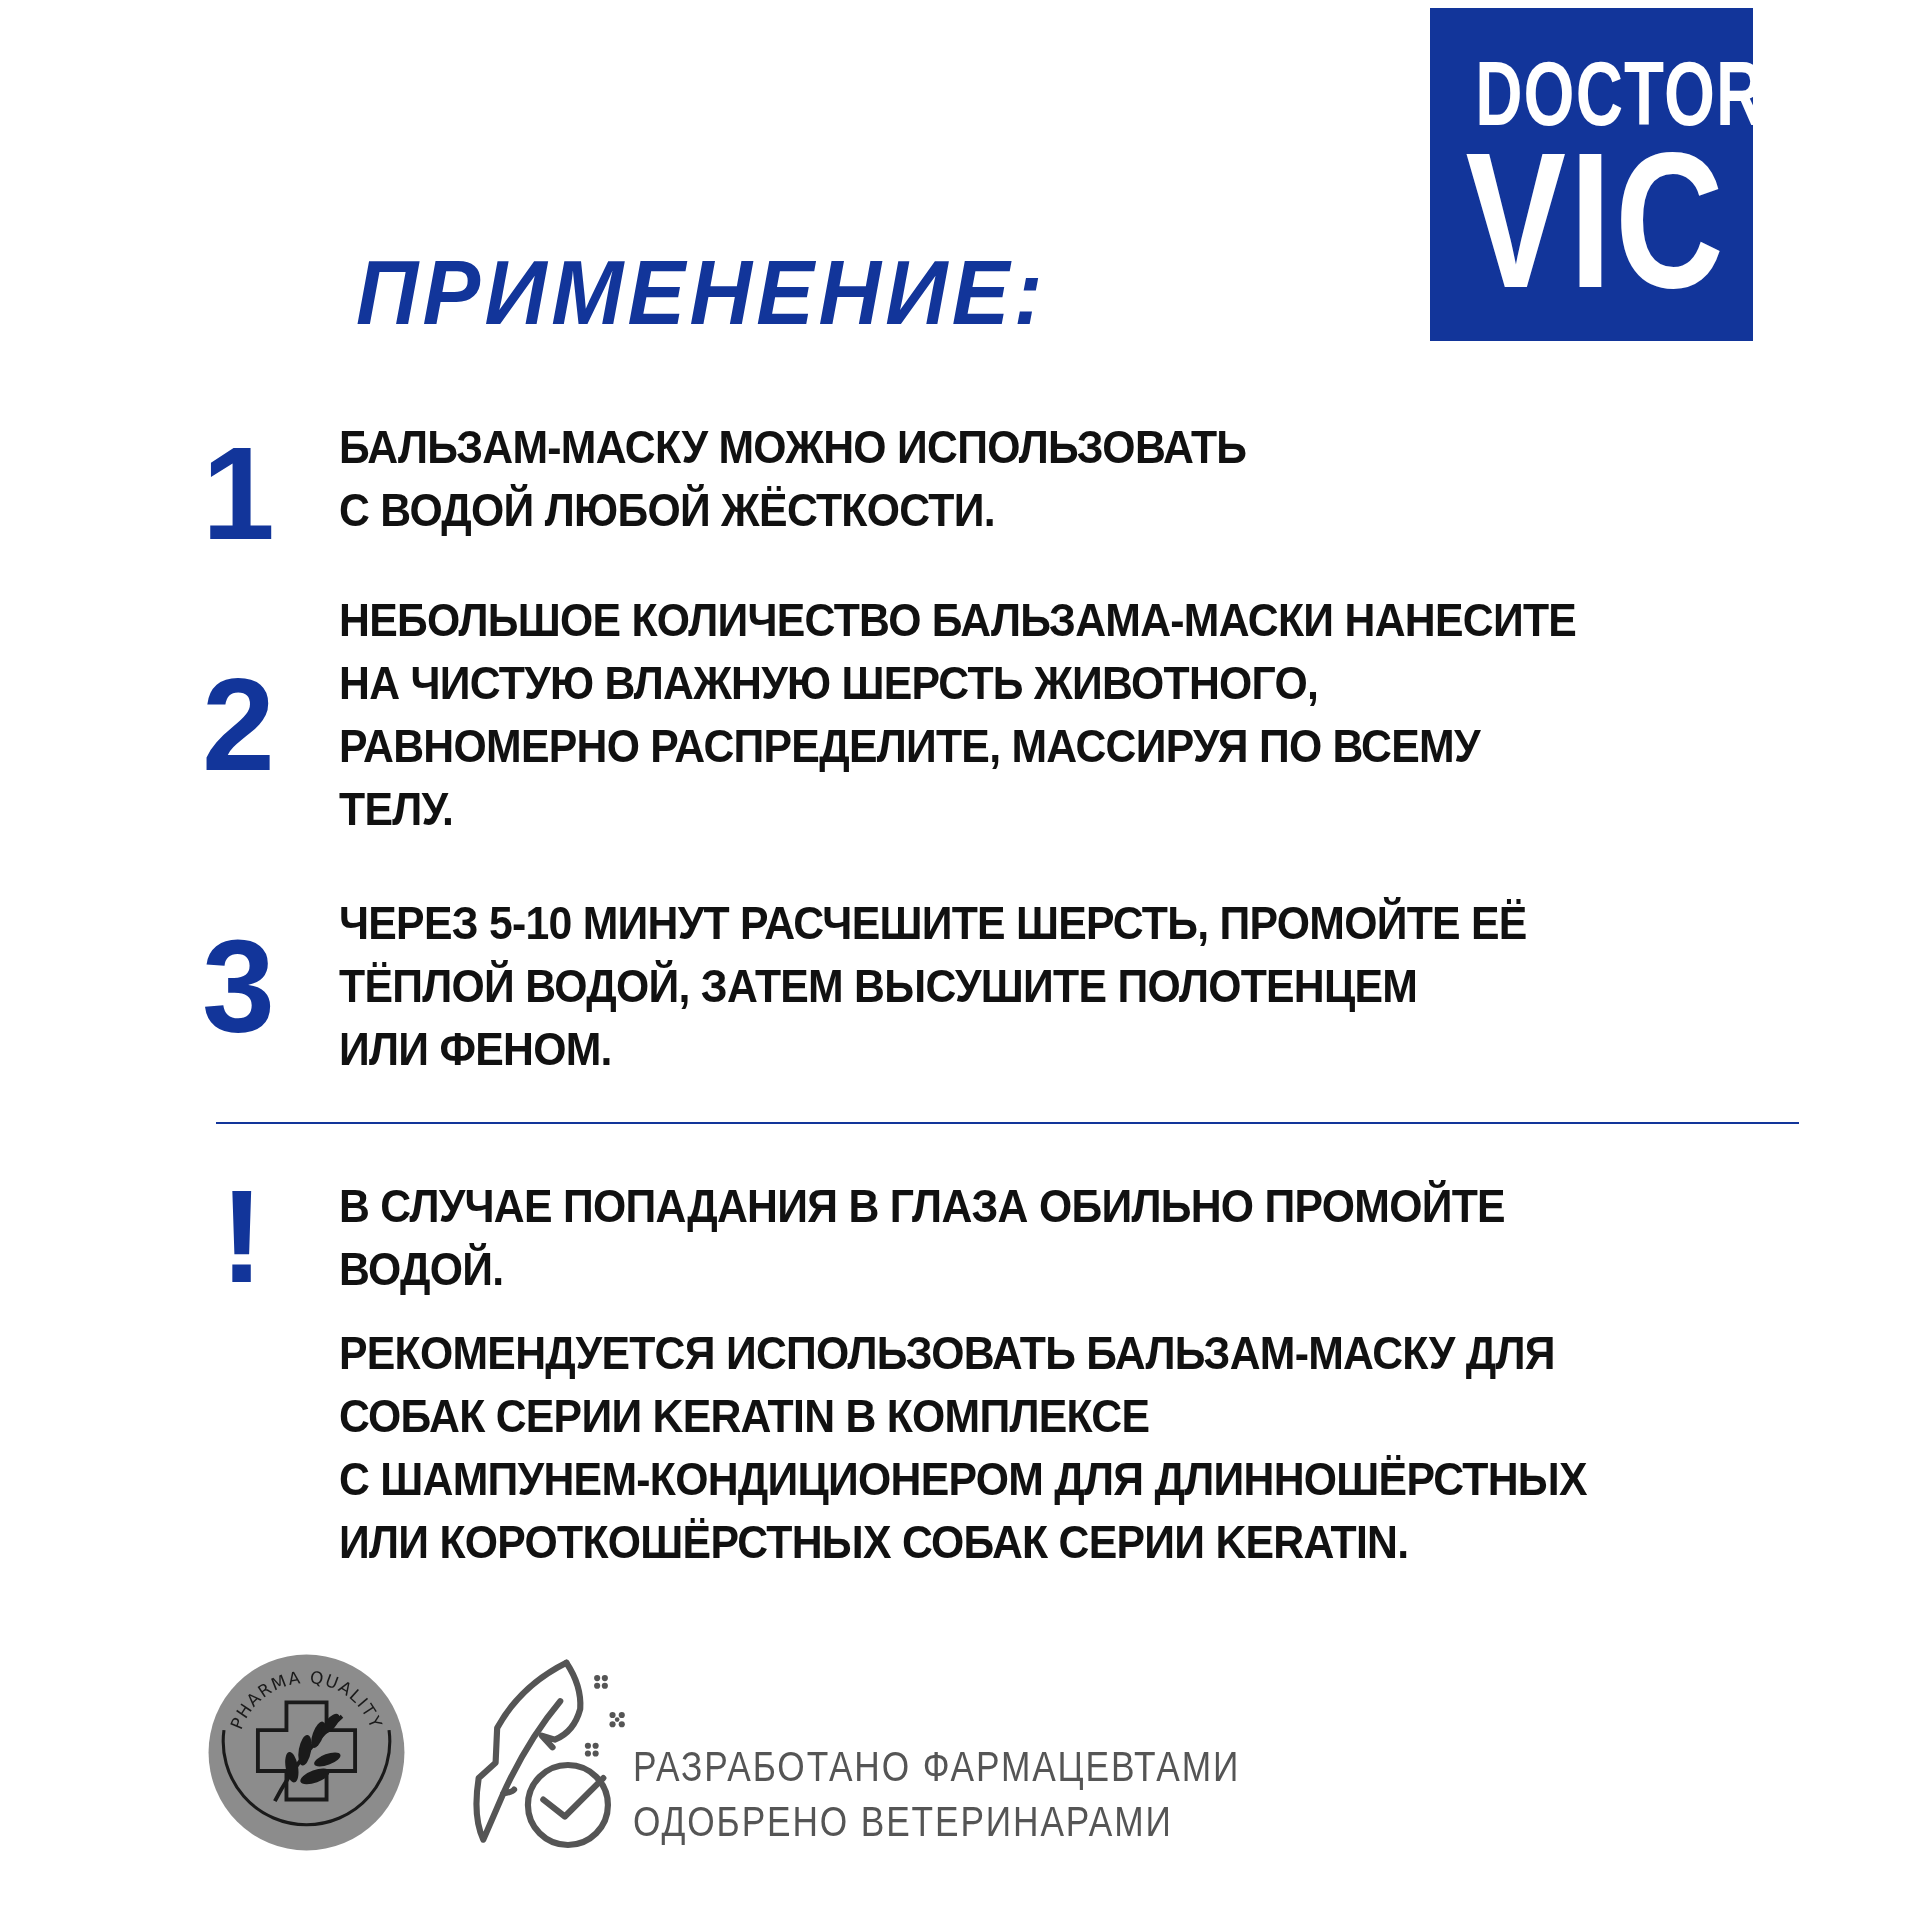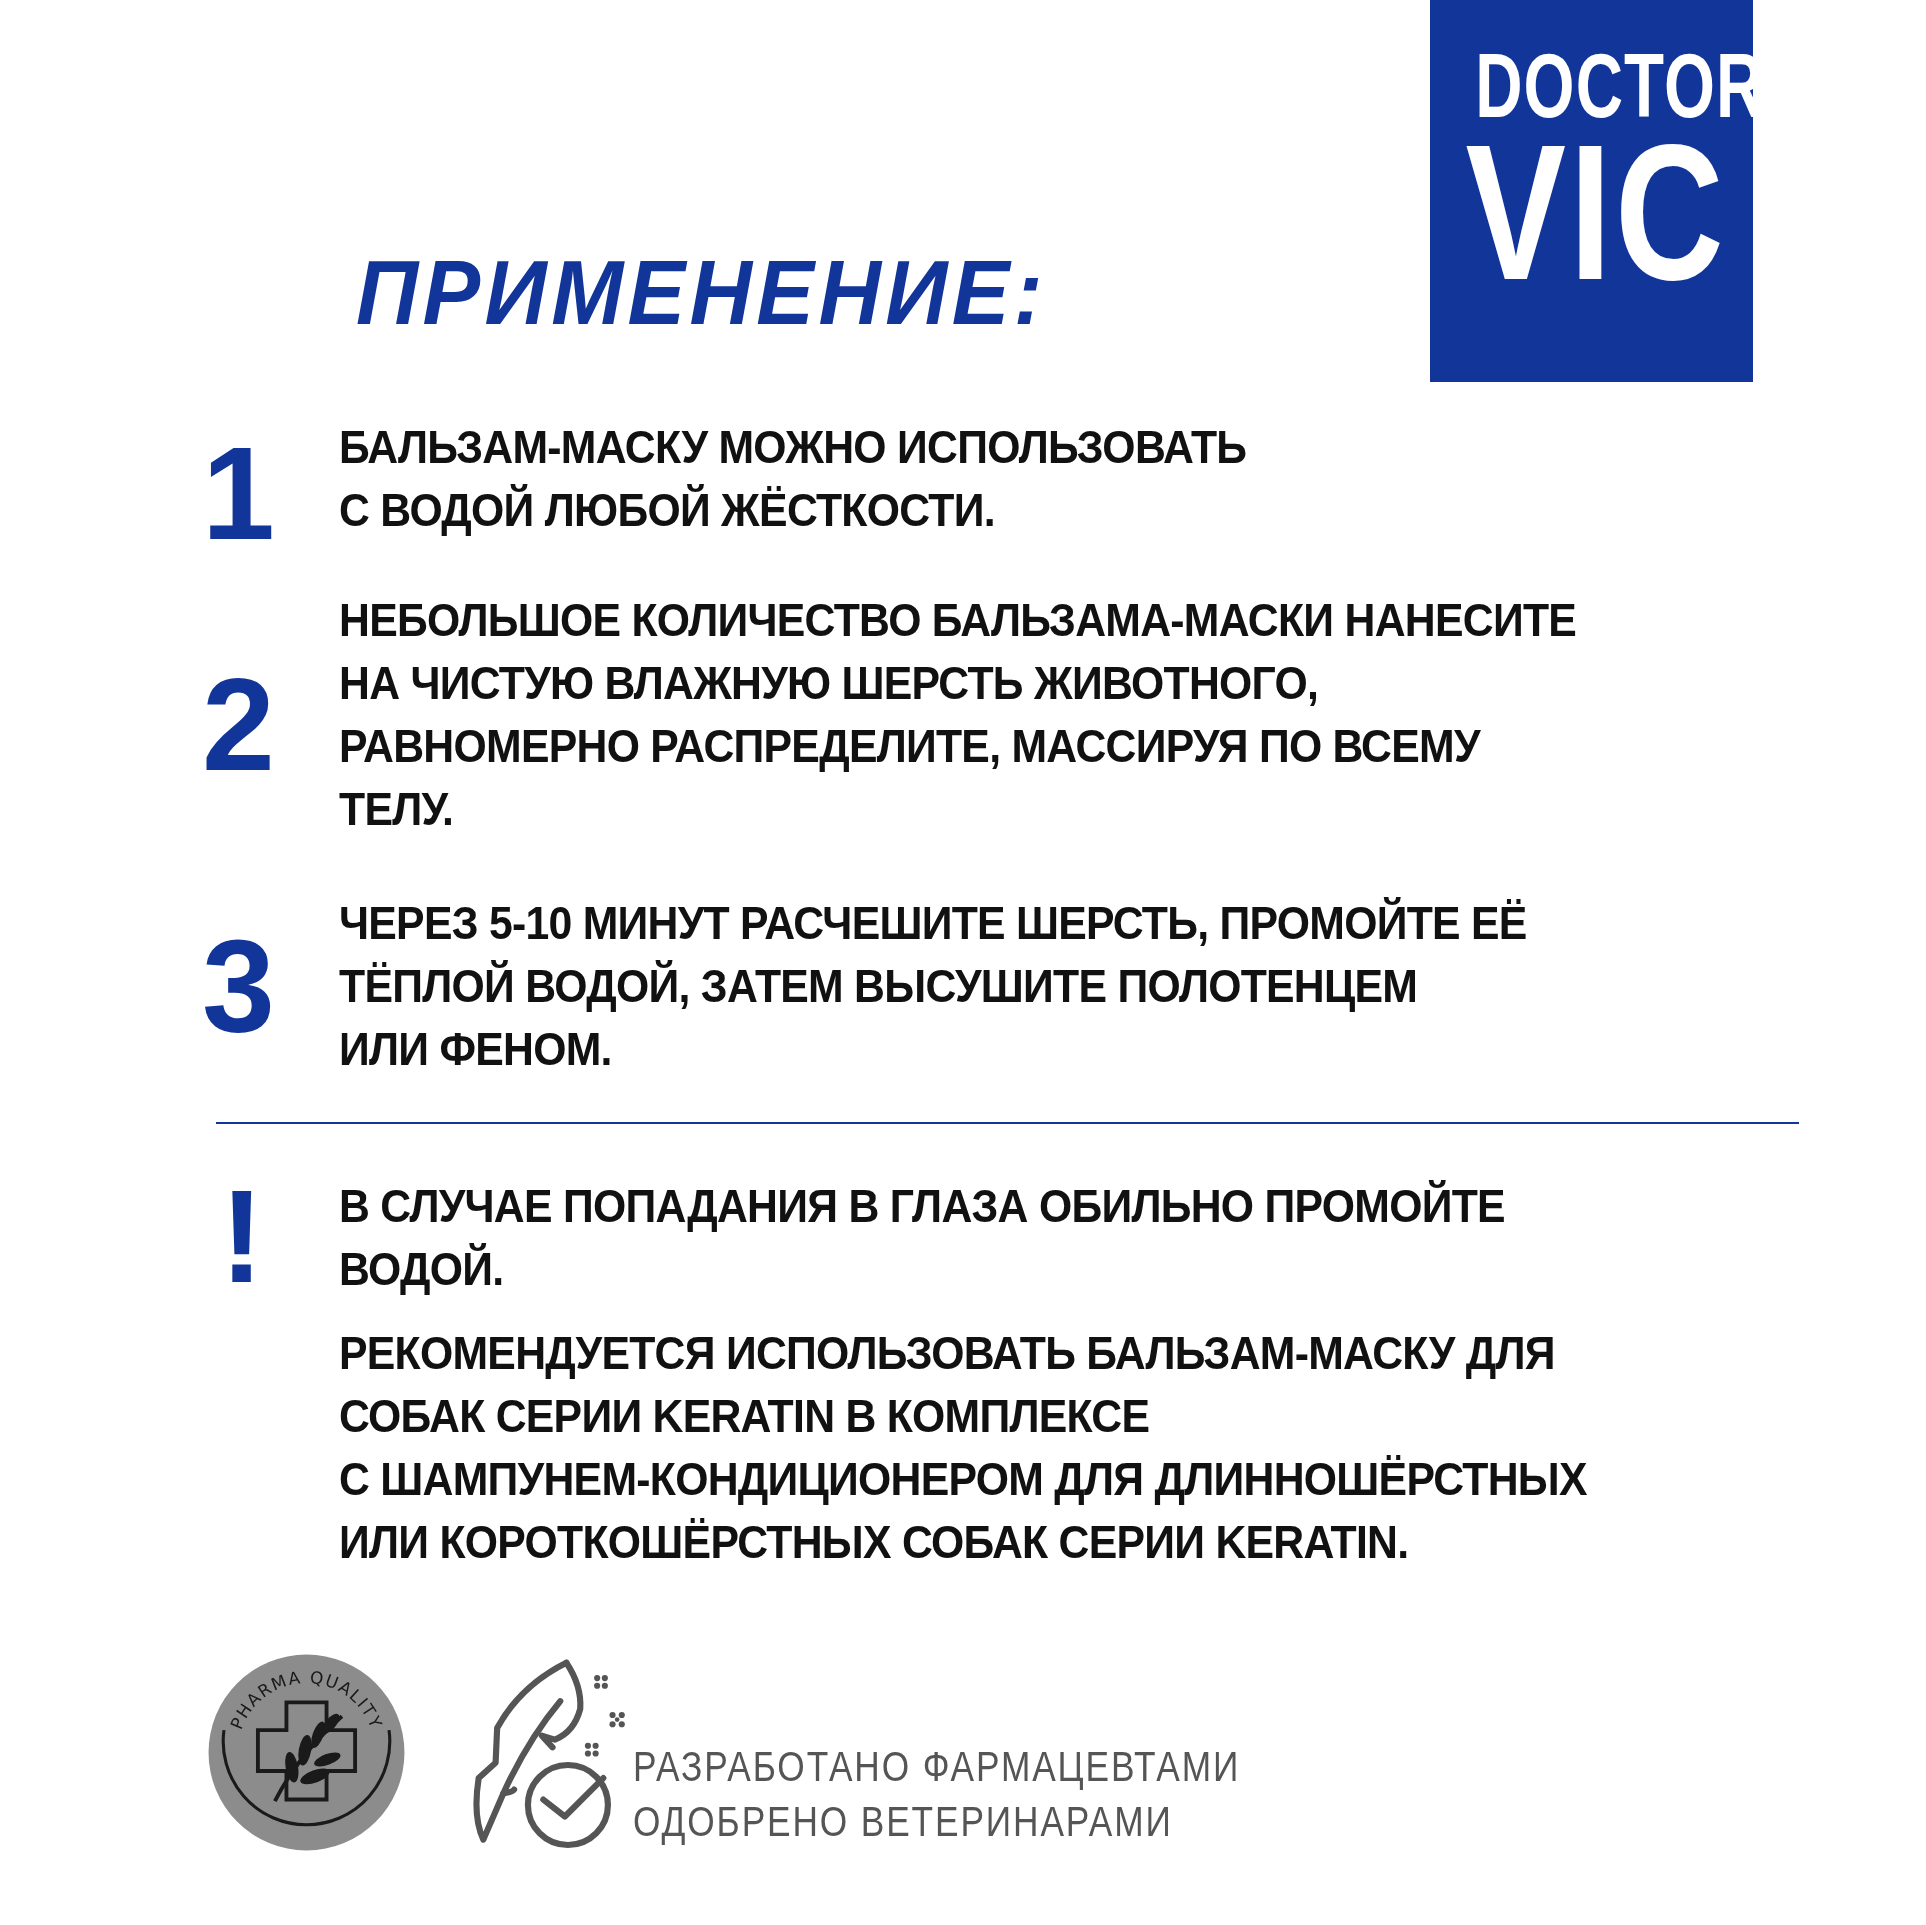--- a/index.html
+++ b/index.html
@@ -5,7 +5,7 @@
   html, body { margin:0; padding:0; background:#ffffff; }
   body { width:1926px; height:1926px; position:relative; overflow:hidden;
          font-family:"Liberation Sans", "DejaVu Sans", sans-serif; }
-  .logo { position:absolute; left:1430px; top:0; width:323px; height:382px; background:#12359a; }
+  .logo { position:absolute; left:1430px; top:8px; width:323px; height:333px; background:#12359a; }
   .logo .l1, .logo .l2 { position:absolute; left:0; width:100%; color:#fff; font-weight:bold;
        text-align:center; font-family:"Liberation Sans Narrow","Liberation Sans",sans-serif; }
   .logo .l1 { top:40px; font-size:91px; letter-spacing:1.5px; transform:scaleX(0.72); transform-origin:center; line-height:1; }

